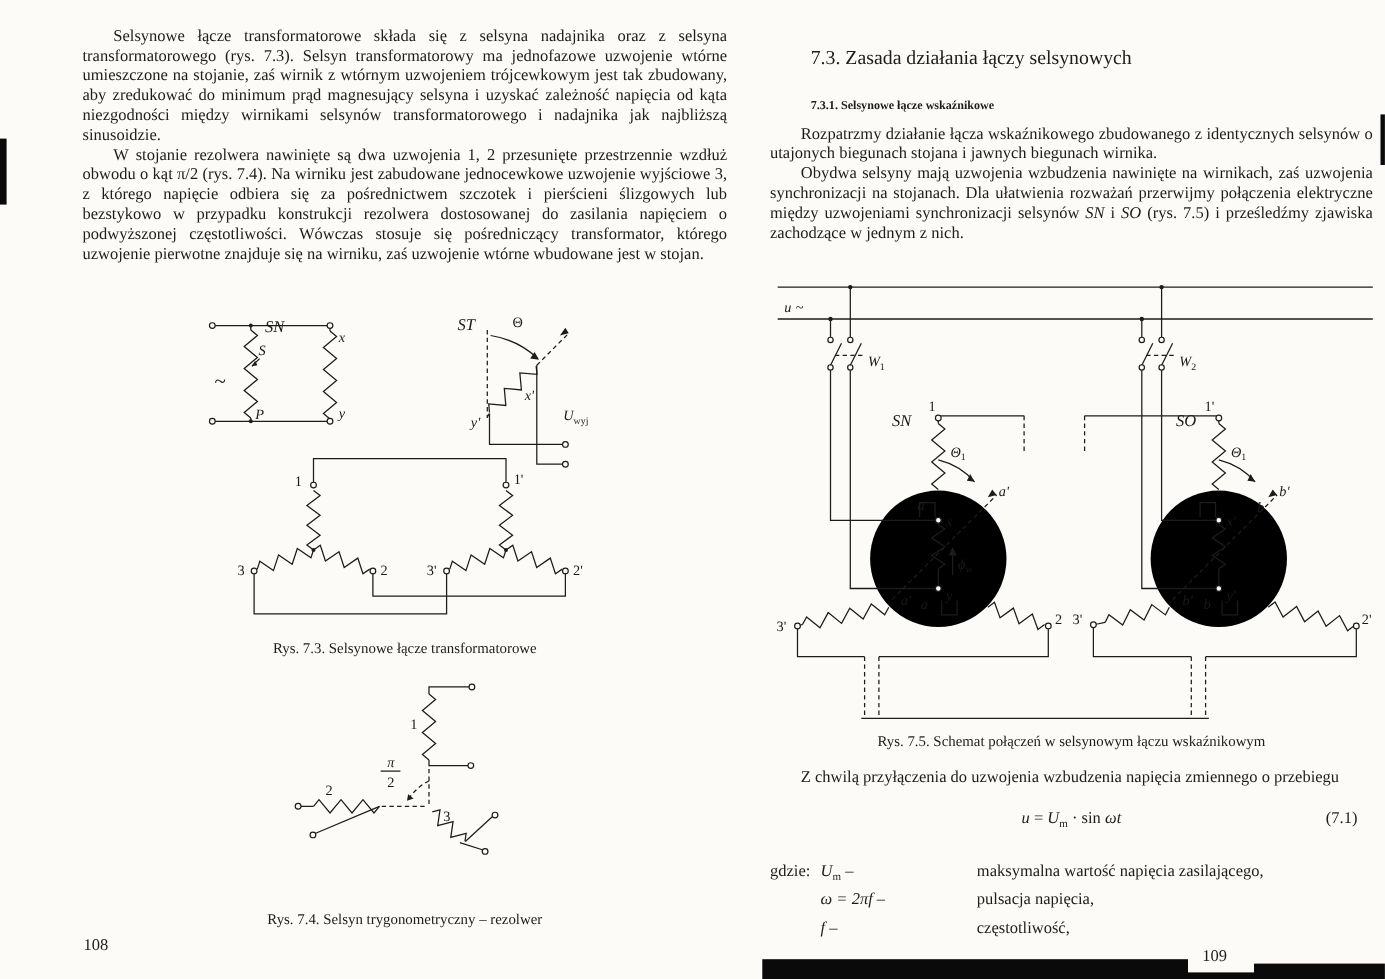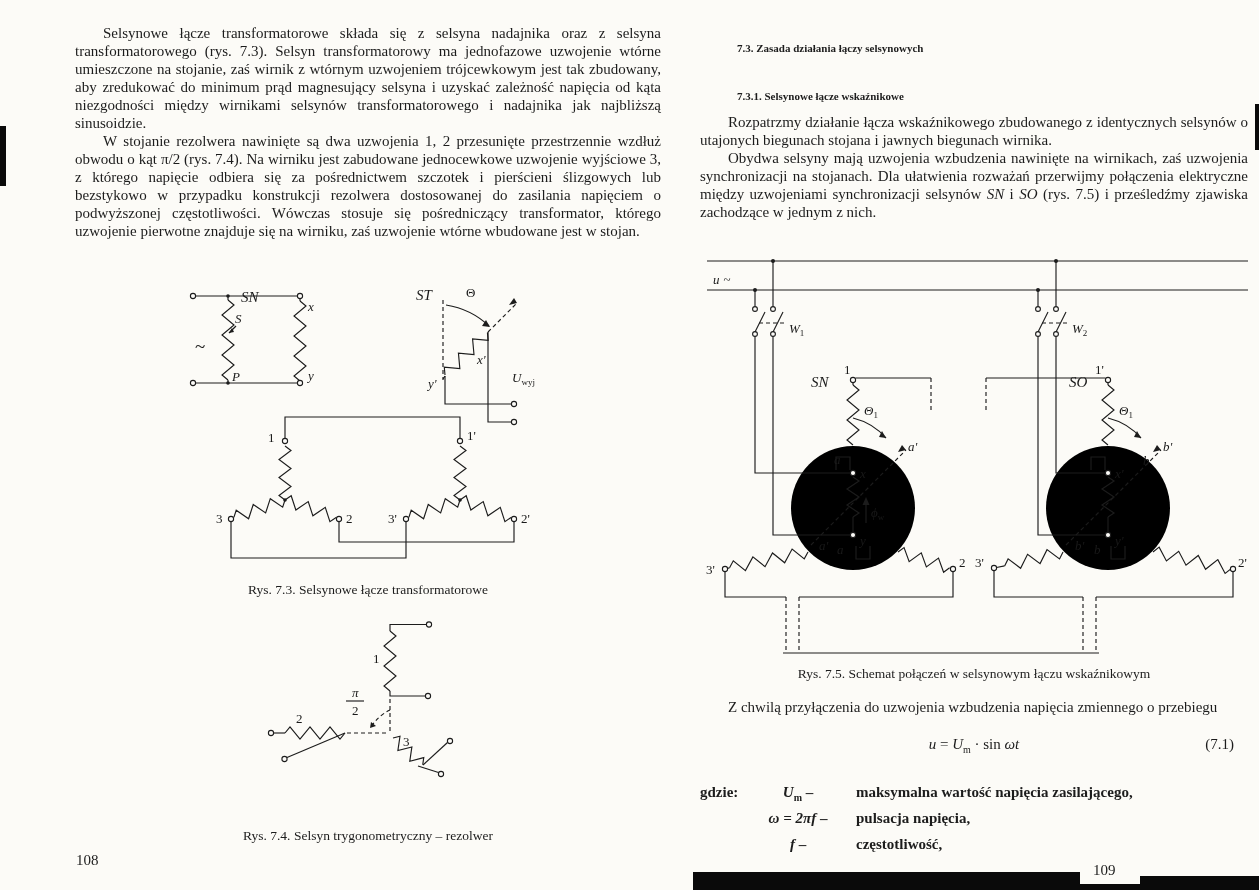--- a/index.html
+++ b/index.html
@@ -11,7 +11,7 @@
   .cap{font-size:13.5px;text-align:center;}
   .cap b{font-weight:normal;}
   .pagenum{font-size:15px;}
-  h1.bh{font-size:11px;font-weight:bold;margin:0;}
+  h1.bh{font-size:18px;font-weight:normal;margin:0;}
   h2.bh{font-size:11px;font-weight:bold;margin:0;}
   .eqrow{font-size:15px;}
   .eqbody{display:block;text-align:center;}

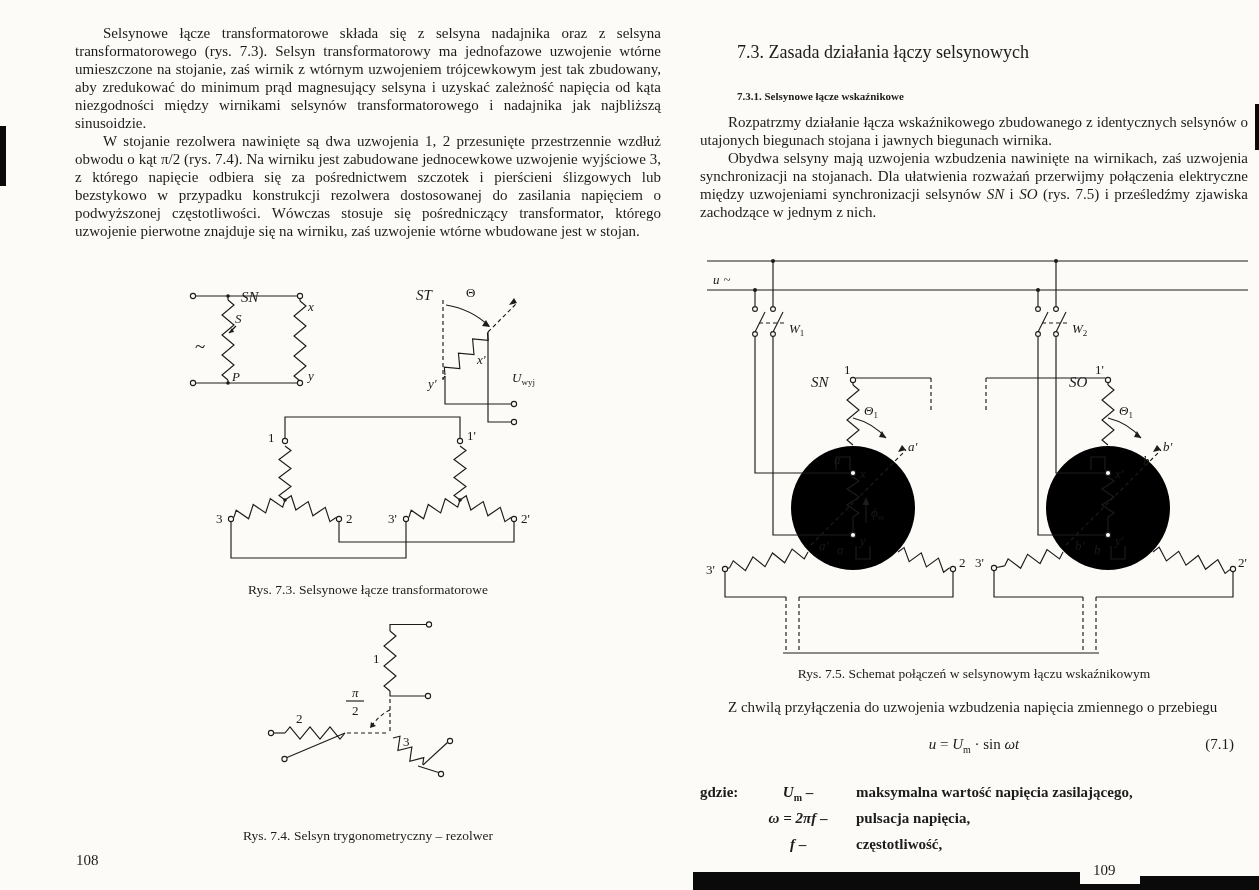--- a/index.html
+++ b/index.html
@@ -16,7 +16,7 @@
   .eqrow{font-size:15px;}
   .eqbody{display:block;text-align:center;}
   .eqnum{position:absolute;right:14px;top:0;margin-left:16px;}
-  .defs{font-size:15px;line-height:21px;font-weight:bold;}
+  .defs{font-size:15px;line-height:21px;}
   .defrow{display:flex;}
   .defterm{width:104px;text-align:center;white-space:pre;}
   .defdesc{padding-left:6px;}

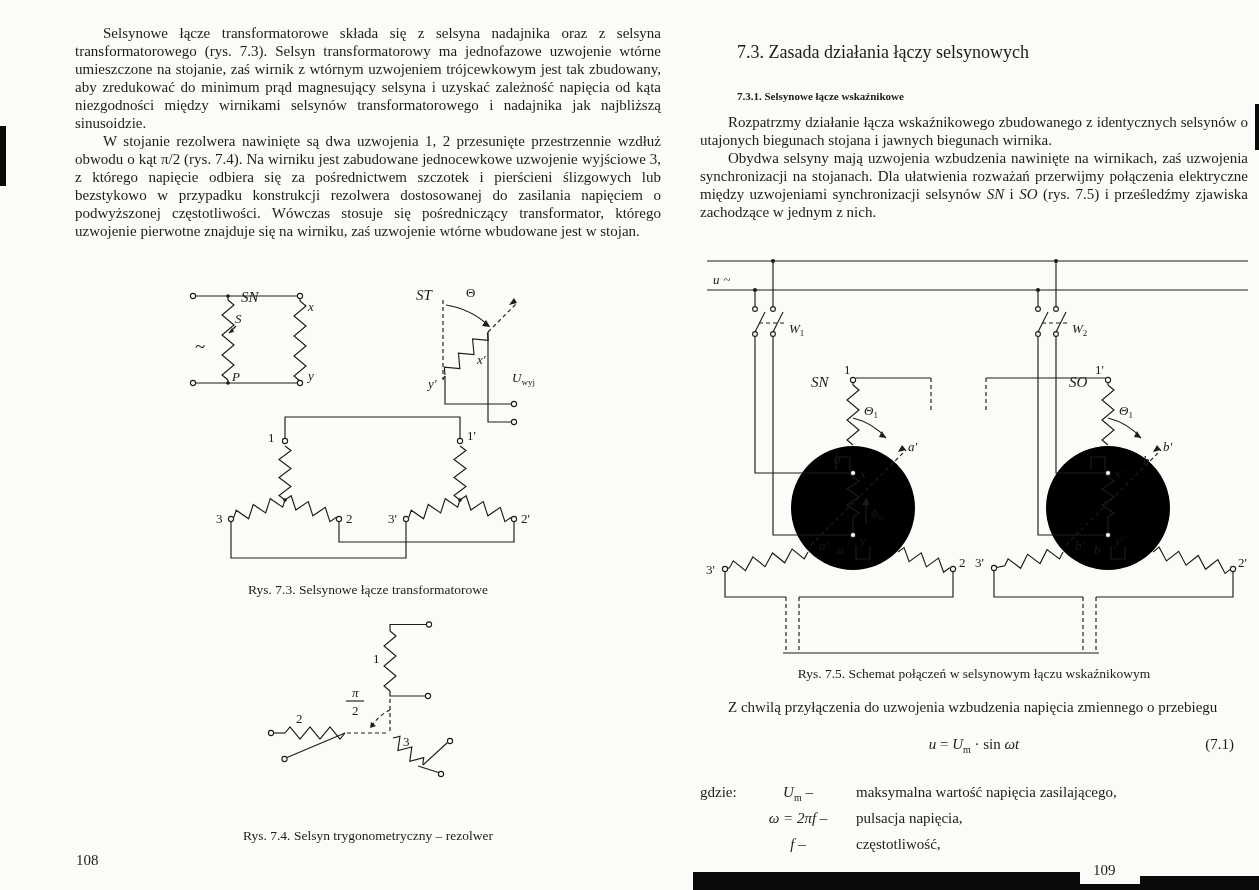--- a/index.html
+++ b/index.html
@@ -18,7 +18,7 @@
   .eqnum{position:absolute;right:14px;top:0;margin-left:16px;}
   .defs{font-size:15px;line-height:21px;}
   .defrow{display:flex;}
-  .defterm{width:104px;text-align:center;white-space:pre;}
+  .defterm{width:104px;text-align:left;white-space:pre;}
   .defdesc{padding-left:6px;}
   sub{font-size:10px;}
   i{font-style:italic;}

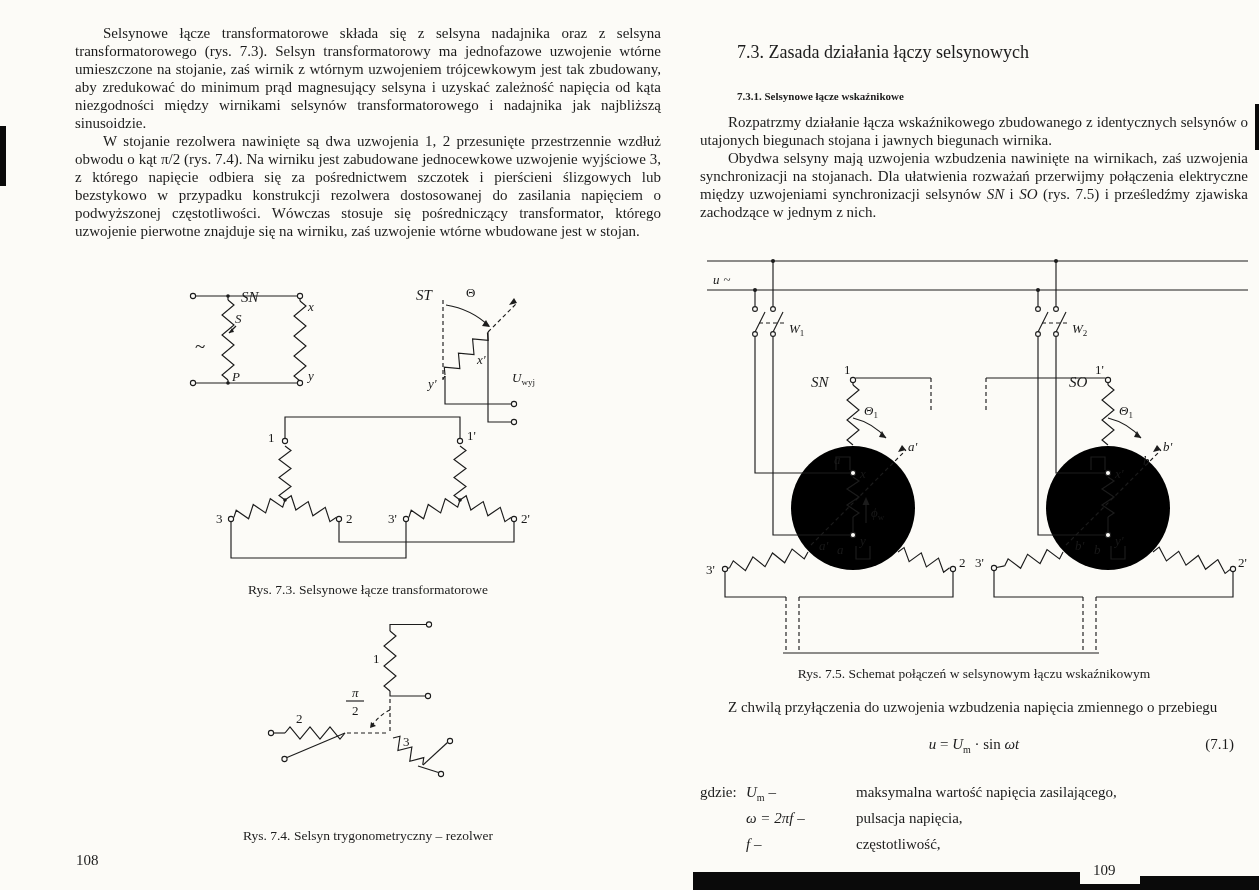--- a/index.html
+++ b/index.html
@@ -19,7 +19,7 @@
   .defs{font-size:15px;line-height:21px;}
   .defrow{display:flex;}
   .defterm{width:104px;text-align:left;white-space:pre;}
-  .defdesc{padding-left:6px;}
+  .defdesc{padding-left:6px;margin-left:32px;}
   sub{font-size:10px;}
   i{font-style:italic;}
   

